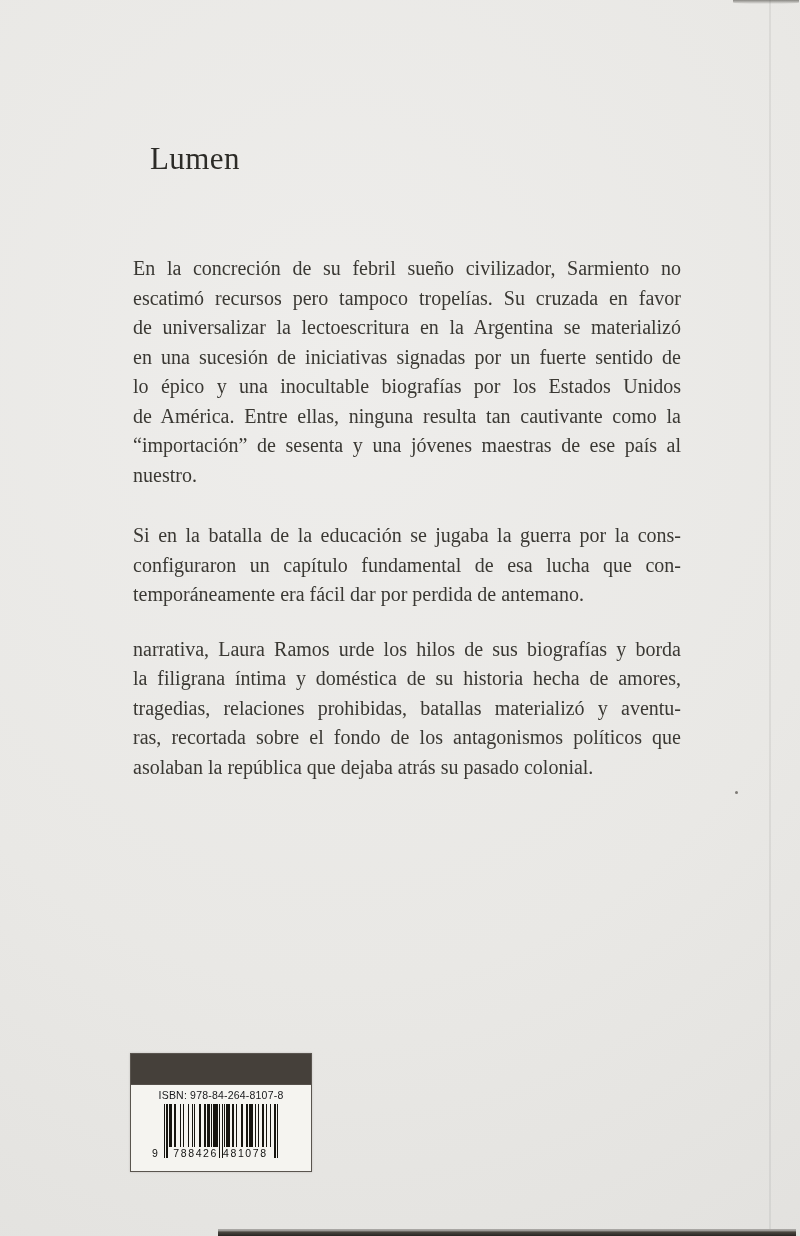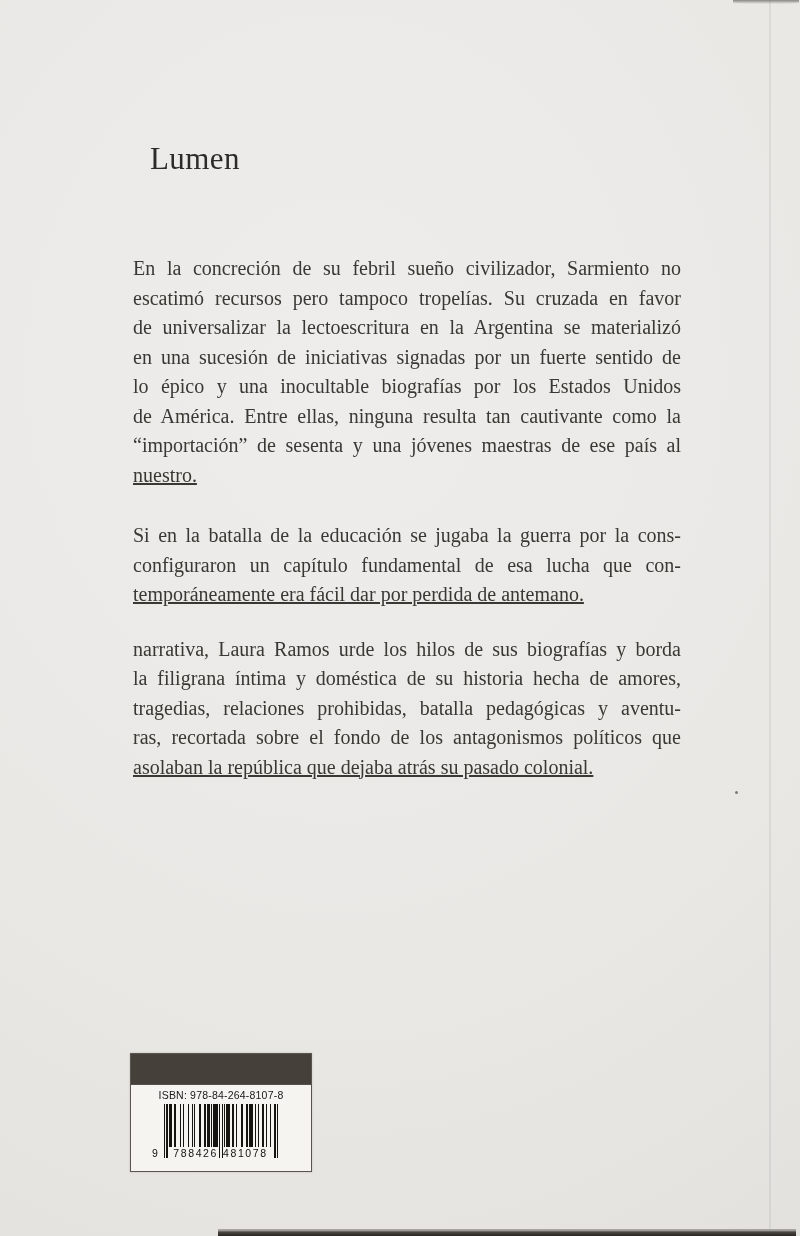--- a/index.html
+++ b/index.html
@@ -42,7 +42,7 @@
     text-align-last: justify;
     white-space: normal;
   }
-  .ln.last { text-align-last: left; text-decoration: underline; }
+  .ln.last { text-align-last: left; }
 
   
   .barcode-block {

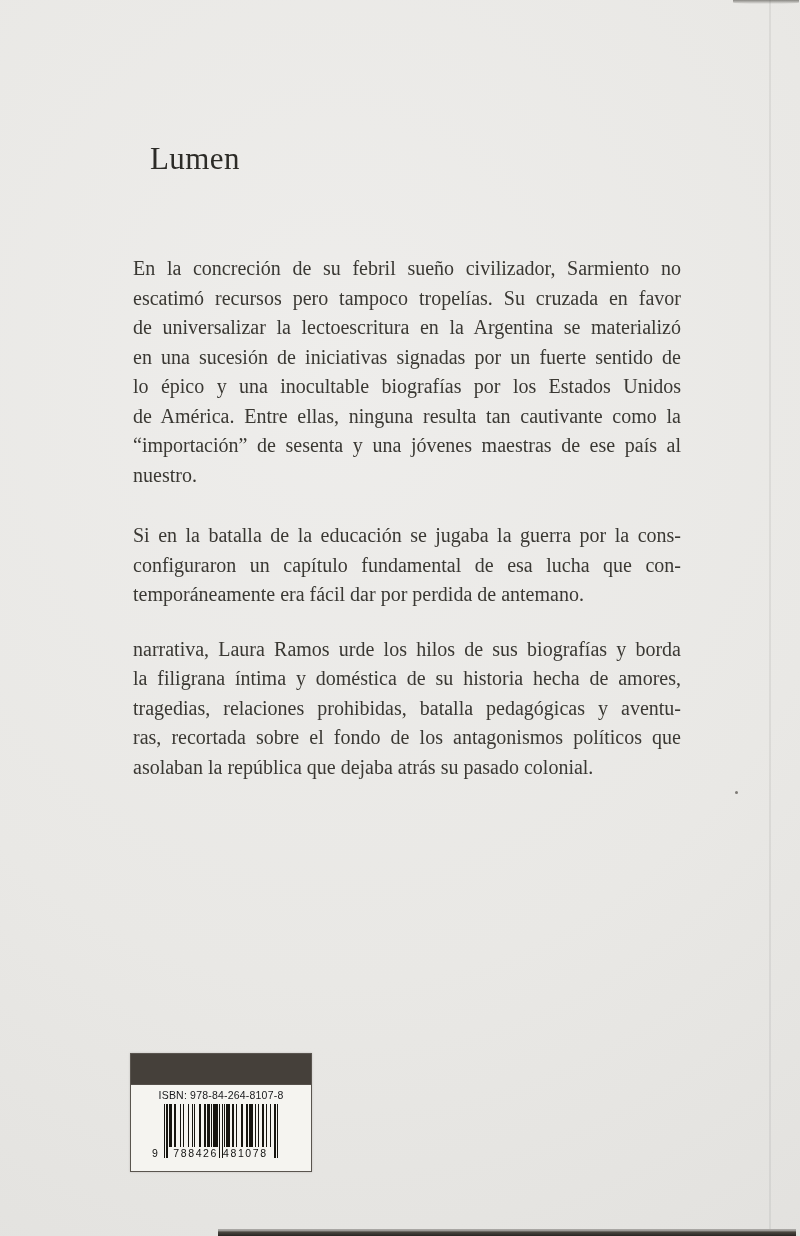--- a/index.html
+++ b/index.html
@@ -143,7 +143,7 @@
     <p class="p3">
       <span class="ln" style="display:block">narrativa, Laura Ramos urde los hilos de sus biografías y borda</span>
       <span class="ln" style="display:block">la filigrana íntima y doméstica de su historia hecha de amores,</span>
-      <span class="ln" style="display:block">tragedias, relaciones prohibidas, batalla pedagógicas y aventu-</span>
+      <span class="ln" style="display:block">tragedias, relaciones prohibidas, batallas materializó y aventu-</span>
       <span class="ln" style="display:block">ras, recortada sobre el fondo de los antagonismos políticos que</span>
       <span class="ln last" style="display:block">asolaban la república que dejaba atrás su pasado colonial.</span>
     </p>

